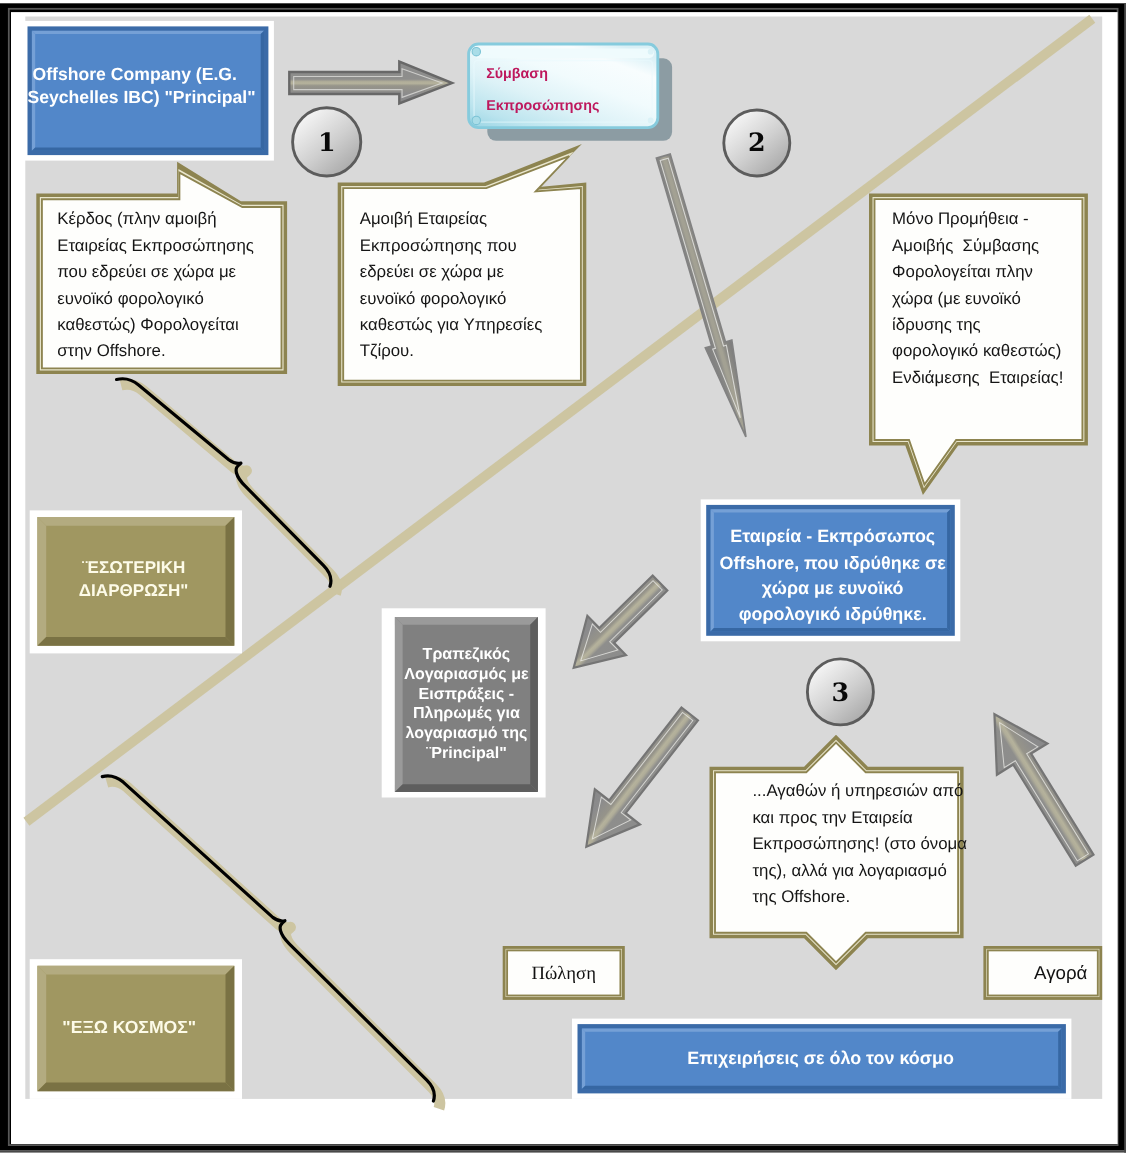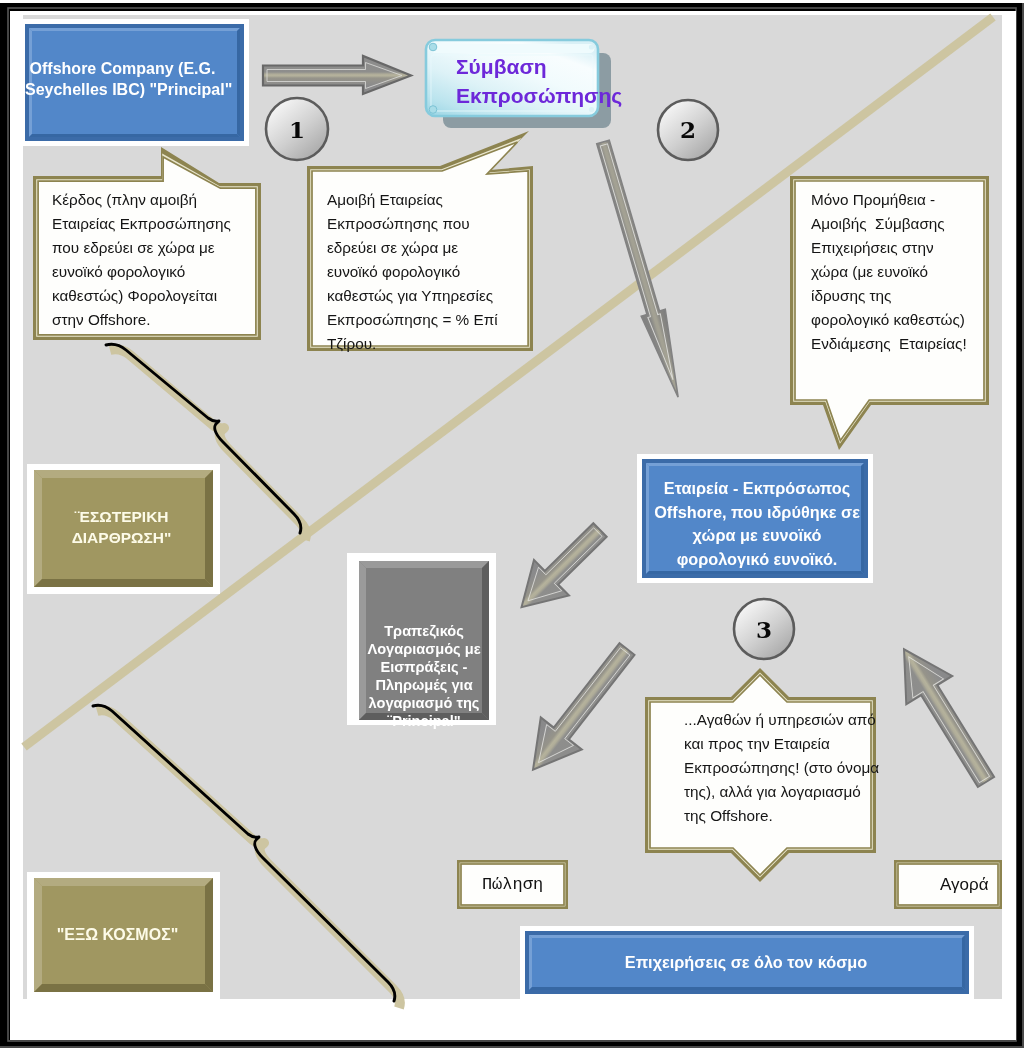--- a/index.html
+++ b/index.html
@@ -292,7 +292,7 @@
   <span>"ΕΞΩ ΚΟΣΜΟΣ"</span>
 </div>
 
-<div class="tb" style="left:456px;top:52px;width:160px;font-family:'Liberation Sans',sans-serif;font-weight:bold;font-size:21px;line-height:29px;color:#6d28d9;">
+<div class="tb" style="left:442px;top:52px;width:160px;font-family:'Liberation Sans',sans-serif;font-weight:bold;font-size:13px;line-height:29px;color:#be185d;">
   <span>Σύμβαση</span>
   <span>Εκπροσώπησης</span>
 </div>

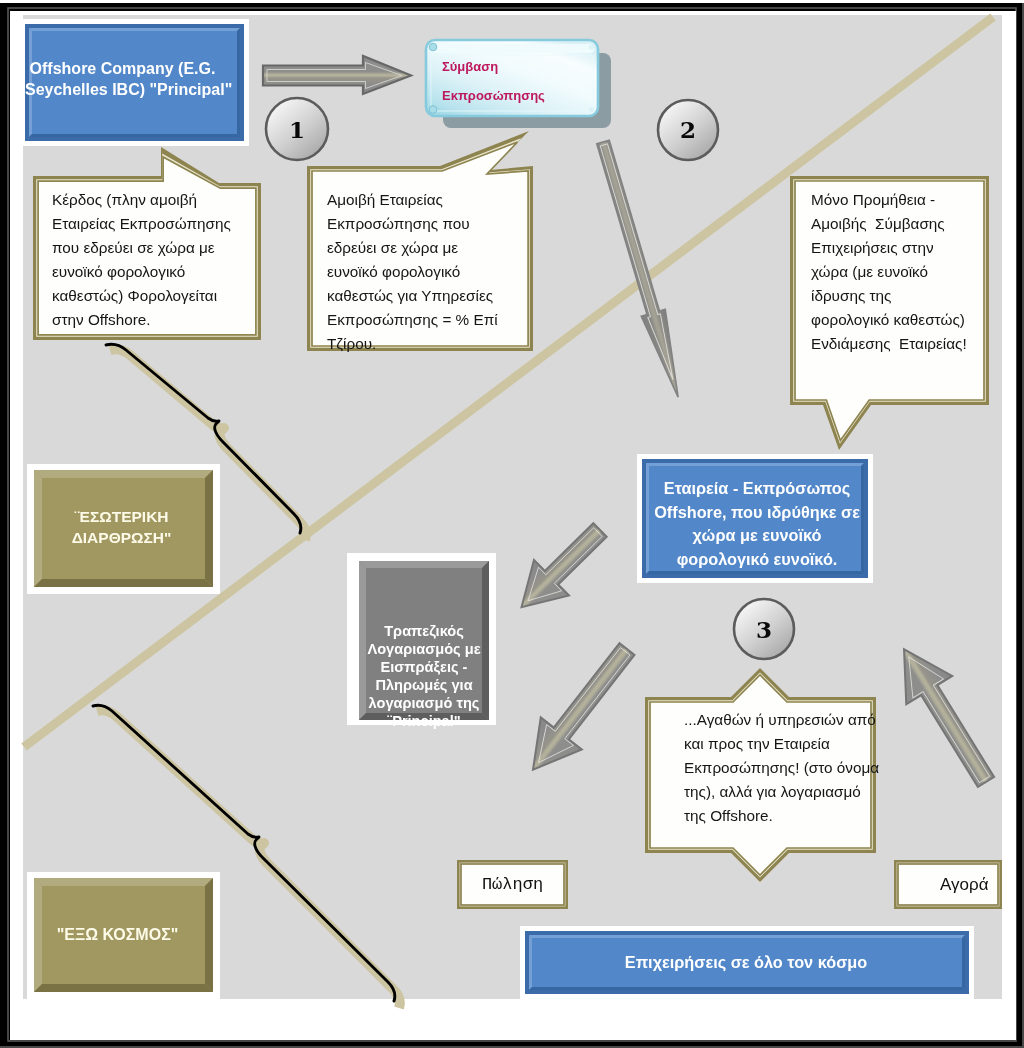--- a/index.html
+++ b/index.html
@@ -243,7 +243,7 @@
 <div class="tb callout-text" style="left:811px;top:188px;width:190px;">
   <span>Μόνο Προμήθεια -</span>
   <span>Αμοιβής  Σύμβασης</span>
-  <span>Επιχειρήσεις στην</span>
+  <span>Φορολογείται πλην</span>
   <span>χώρα (με ευνοϊκό</span>
   <span>ίδρυσης της</span>
   <span>φορολογικό καθεστώς)</span>

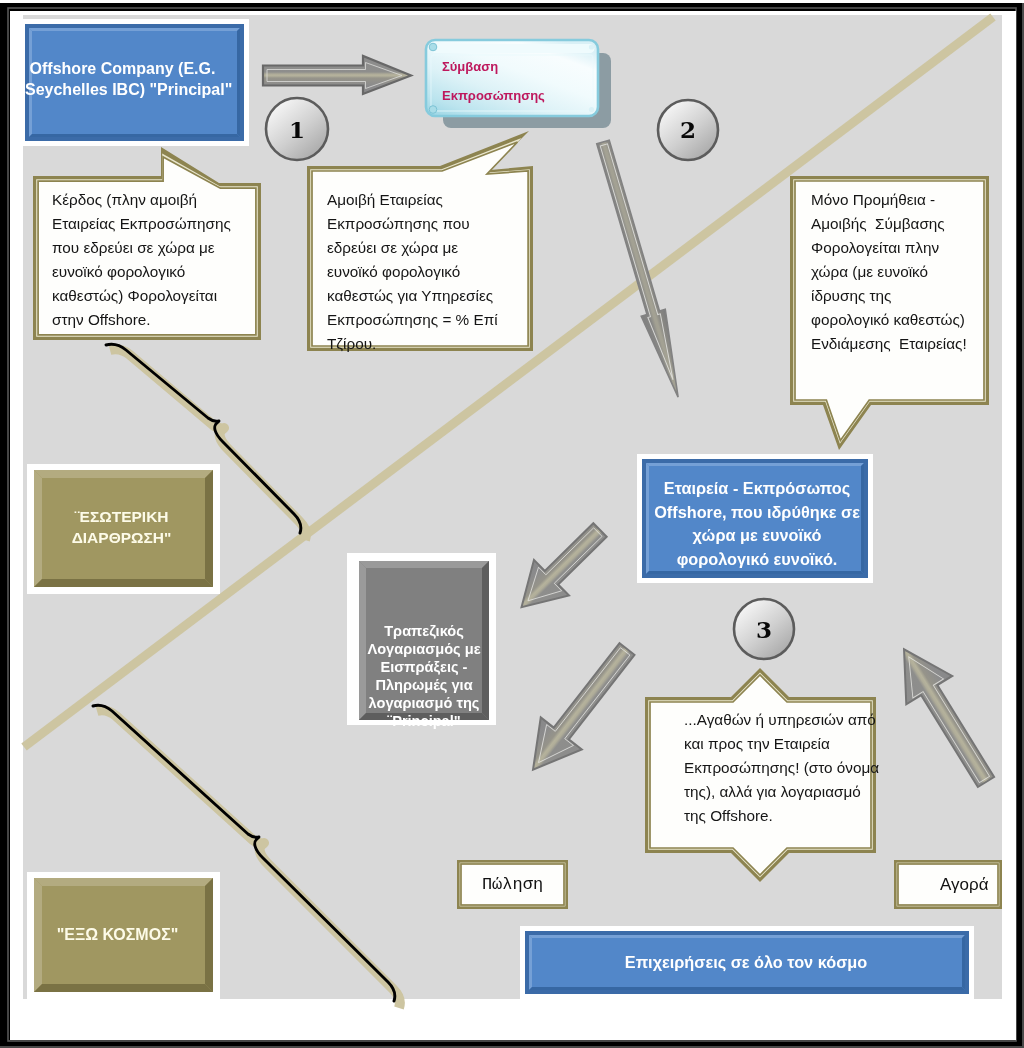--- a/index.html
+++ b/index.html
@@ -236,7 +236,6 @@
   <span>εδρεύει σε χώρα με</span>
   <span>ευνοϊκό φορολογικό</span>
   <span>καθεστώς για Υπηρεσίες</span>
-  <span>Εκπροσώπησης = % Επί</span>
   <span>Τζίρου.</span>
 </div>
 

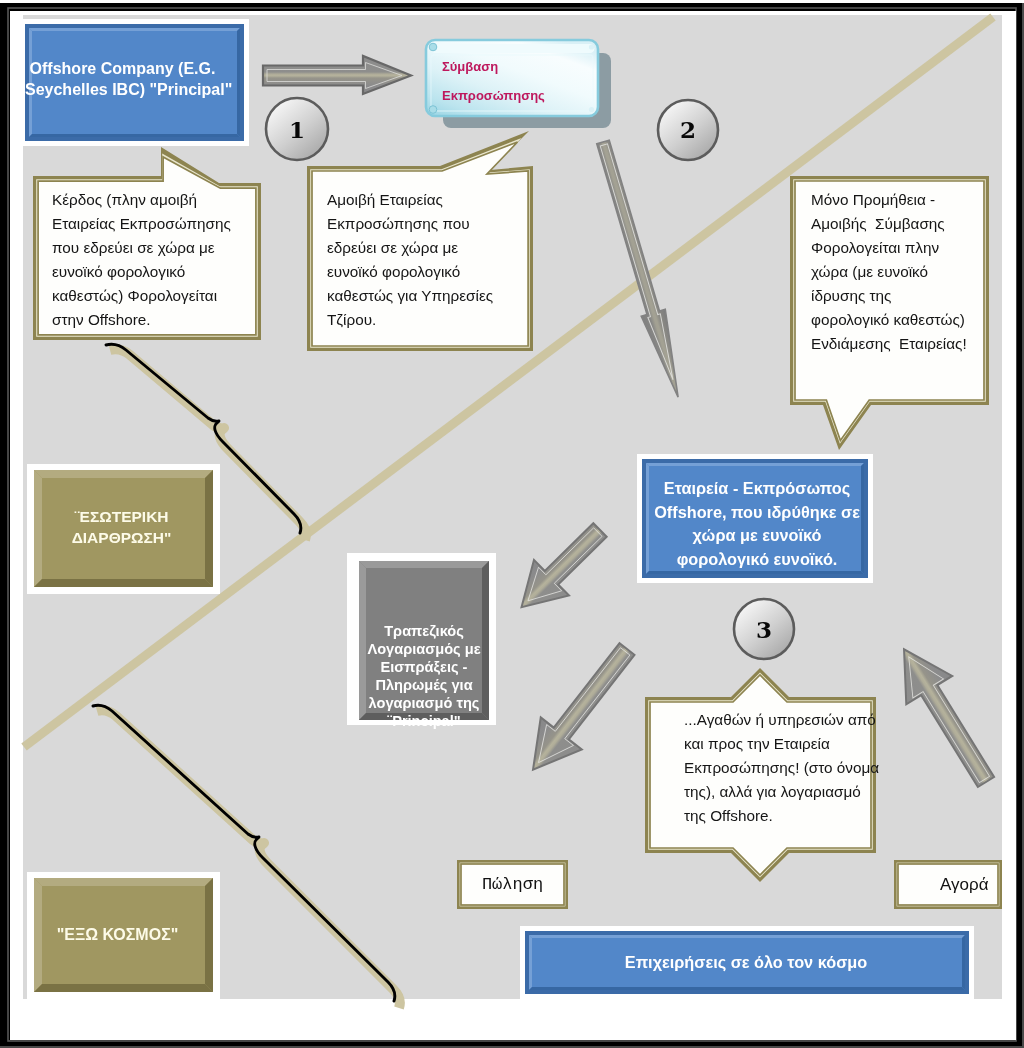--- a/index.html
+++ b/index.html
@@ -266,7 +266,7 @@
   <span>Εταιρεία - Εκπρόσωπος</span>
   <span>Offshore, που ιδρύθηκε σε</span>
   <span>χώρα με ευνοϊκό</span>
-  <span>φορολογικό ευνοϊκό.</span>
+  <span>φορολογικό ιδρύθηκε.</span>
 </div>
 
 <div class="tb box-text" style="left:524px;top:952px;width:444px;font-size:16.3px;line-height:21px;">

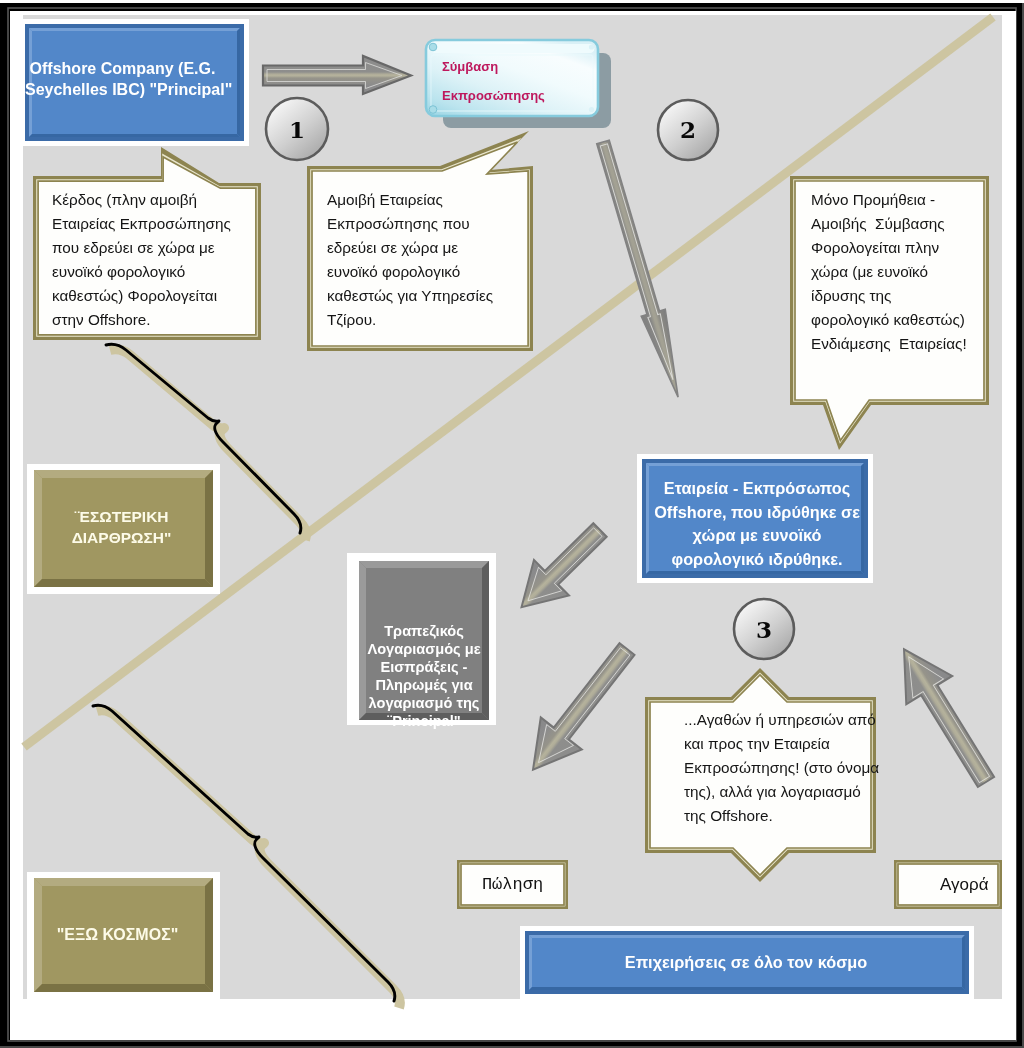--- a/index.html
+++ b/index.html
@@ -273,7 +273,7 @@
   <span>Επιχειρήσεις σε όλο τον κόσμο</span>
 </div>
 
-<div class="tb box-text" style="left:359px;top:587px;width:130px;font-size:14.6px;line-height:17.9px;margin-top:36px;">
+<div class="tb box-text" style="left:359px;top:587px;width:130px;font-size:14.6px;line-height:17.9px;">
   <span>Τραπεζικός</span>
   <span>Λογαριασμός με</span>
   <span>Εισπράξεις -</span>

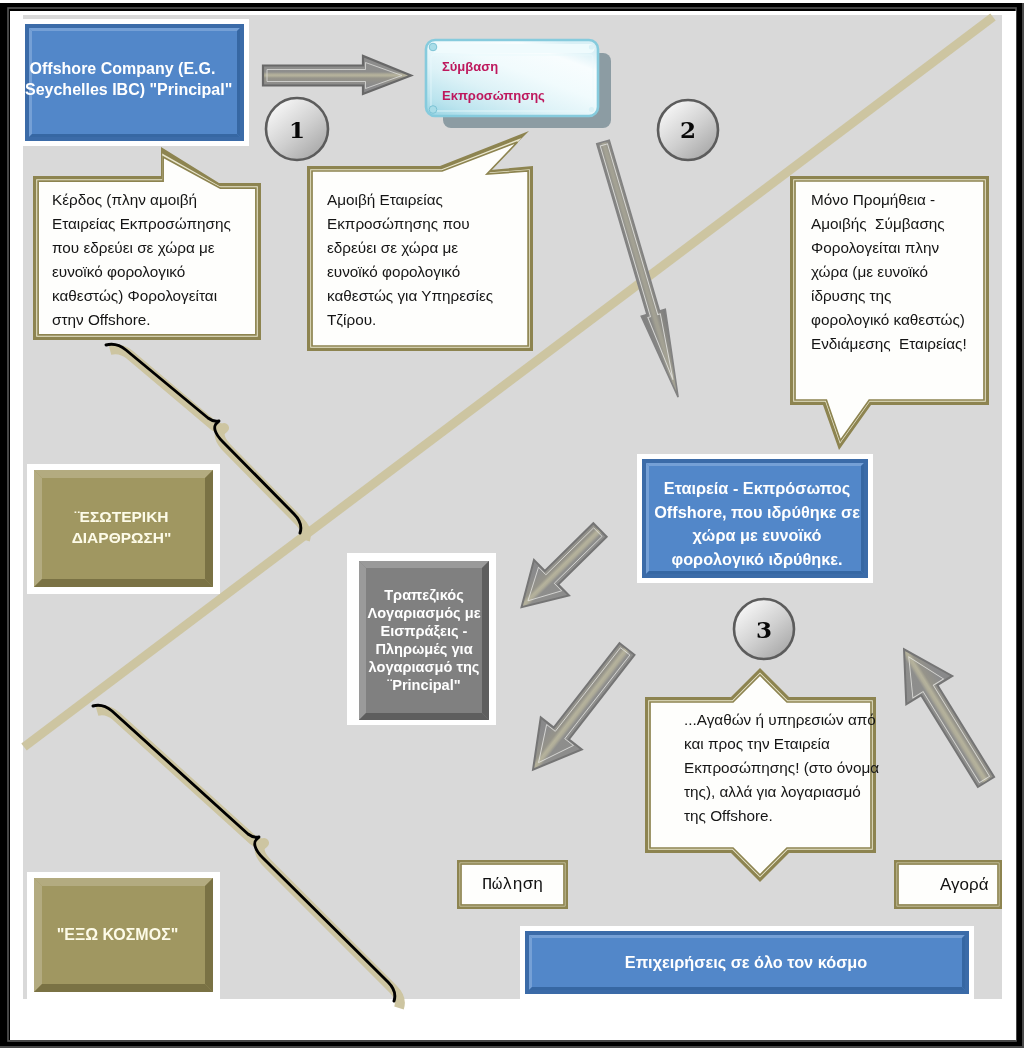--- a/index.html
+++ b/index.html
@@ -296,7 +296,7 @@
   <span>Εκπροσώπησης</span>
 </div>
 
-<div class="tb" style="left:457px;top:875px;width:111px;text-align:center;font-family:Liberation Mono, monospace;font-size:17px;color:#111;">
+<div class="tb" style="left:457px;top:875px;width:111px;text-align:center;font-family:Liberation Serif, serif;font-size:17px;color:#111;">
   <span>Πώληση</span>
 </div>
 <div class="tb" style="left:894px;top:875px;width:108px;font-family:'Liberation Sans',sans-serif;font-size:17px;color:#111;padding-left:46px;">

